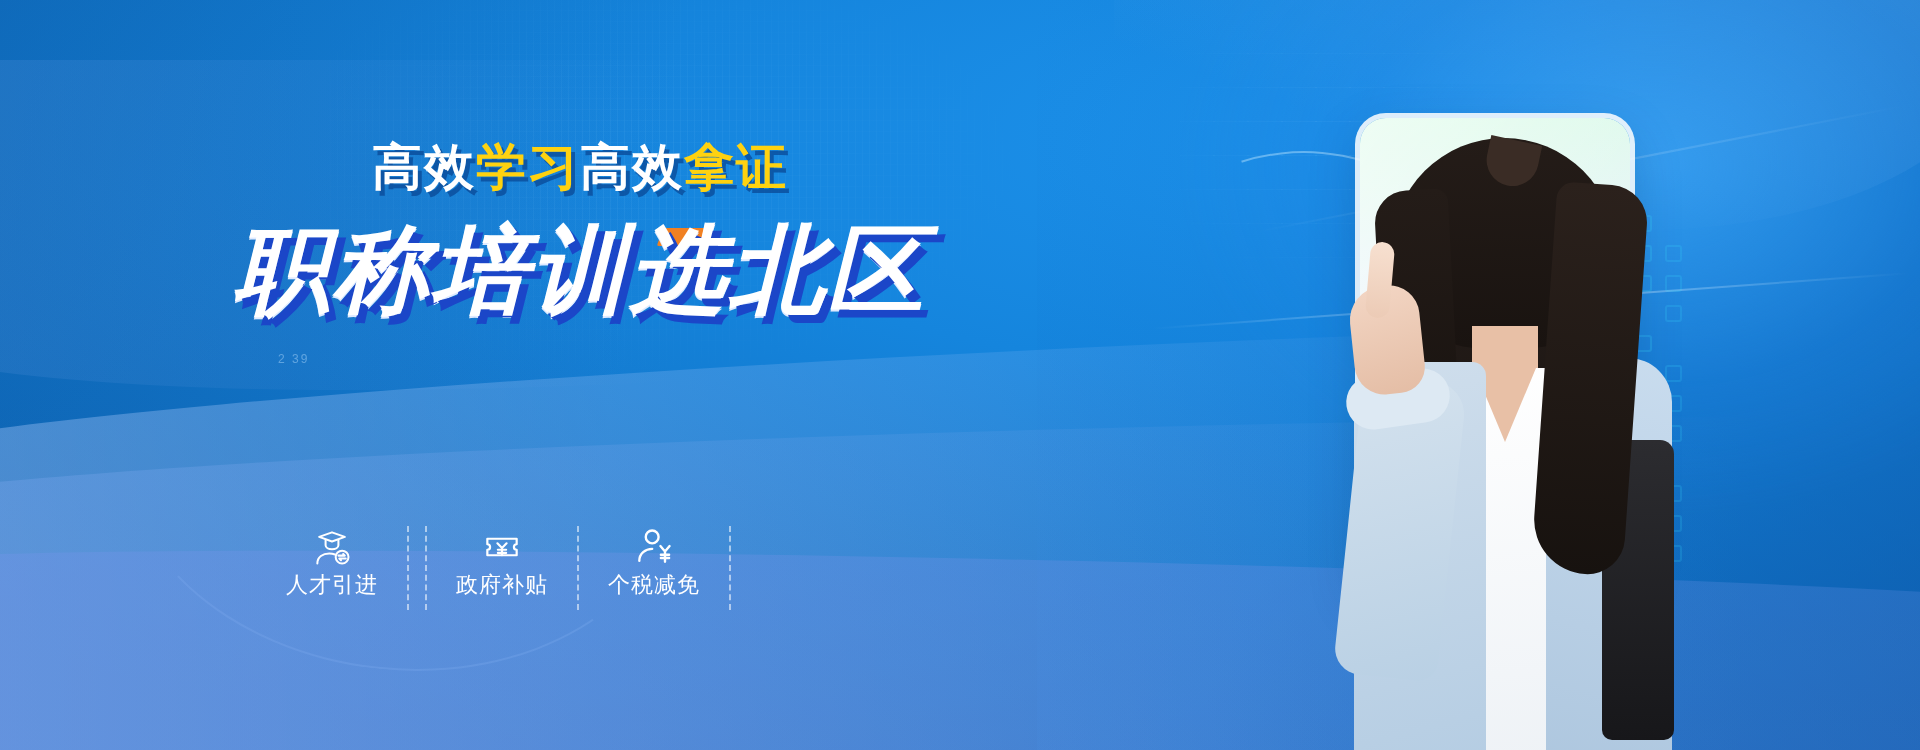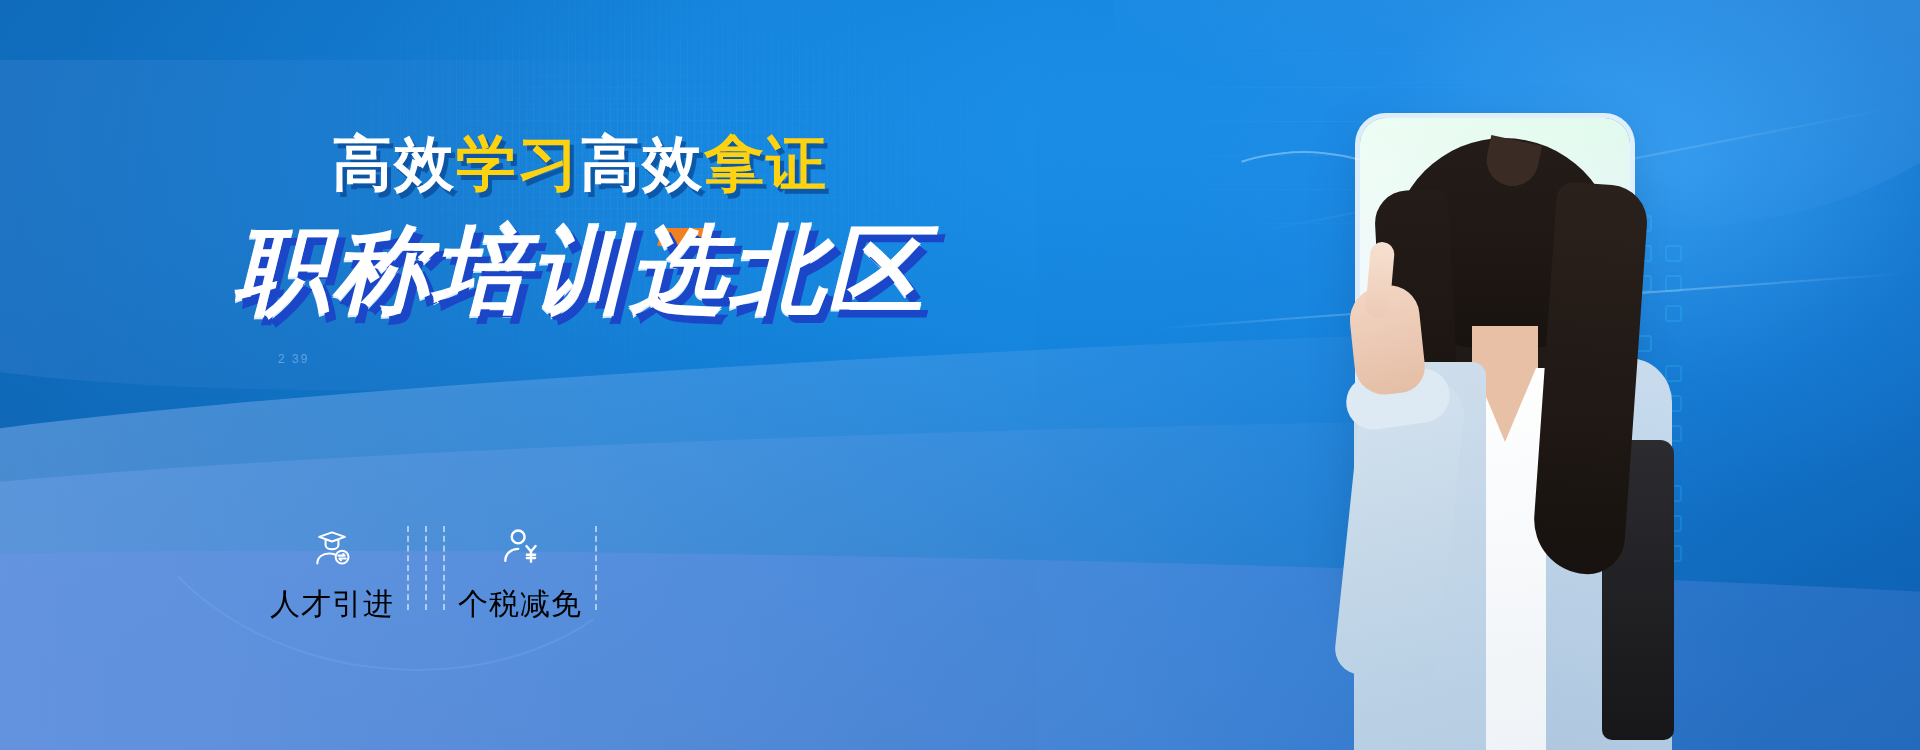--- a/index.html
+++ b/index.html
@@ -106,8 +106,8 @@
   
   .content{position:absolute;left:0;top:0;width:1160px;height:750px;}
 
-  .subhead{position:absolute;left:0;top:134px;width:1160px;text-align:center;
-    font-size:60px;font-weight:700;letter-spacing:2px;line-height:1;white-space:nowrap;
+  .subhead{position:absolute;left:0;top:142px;width:1160px;text-align:center;
+    font-size:50px;font-weight:700;letter-spacing:2px;line-height:1;white-space:nowrap;
     color:#ffffff;text-shadow:4px 5px 0 rgba(10,72,150,.75);}
   .subhead .hi{color:#ffd210;}
 

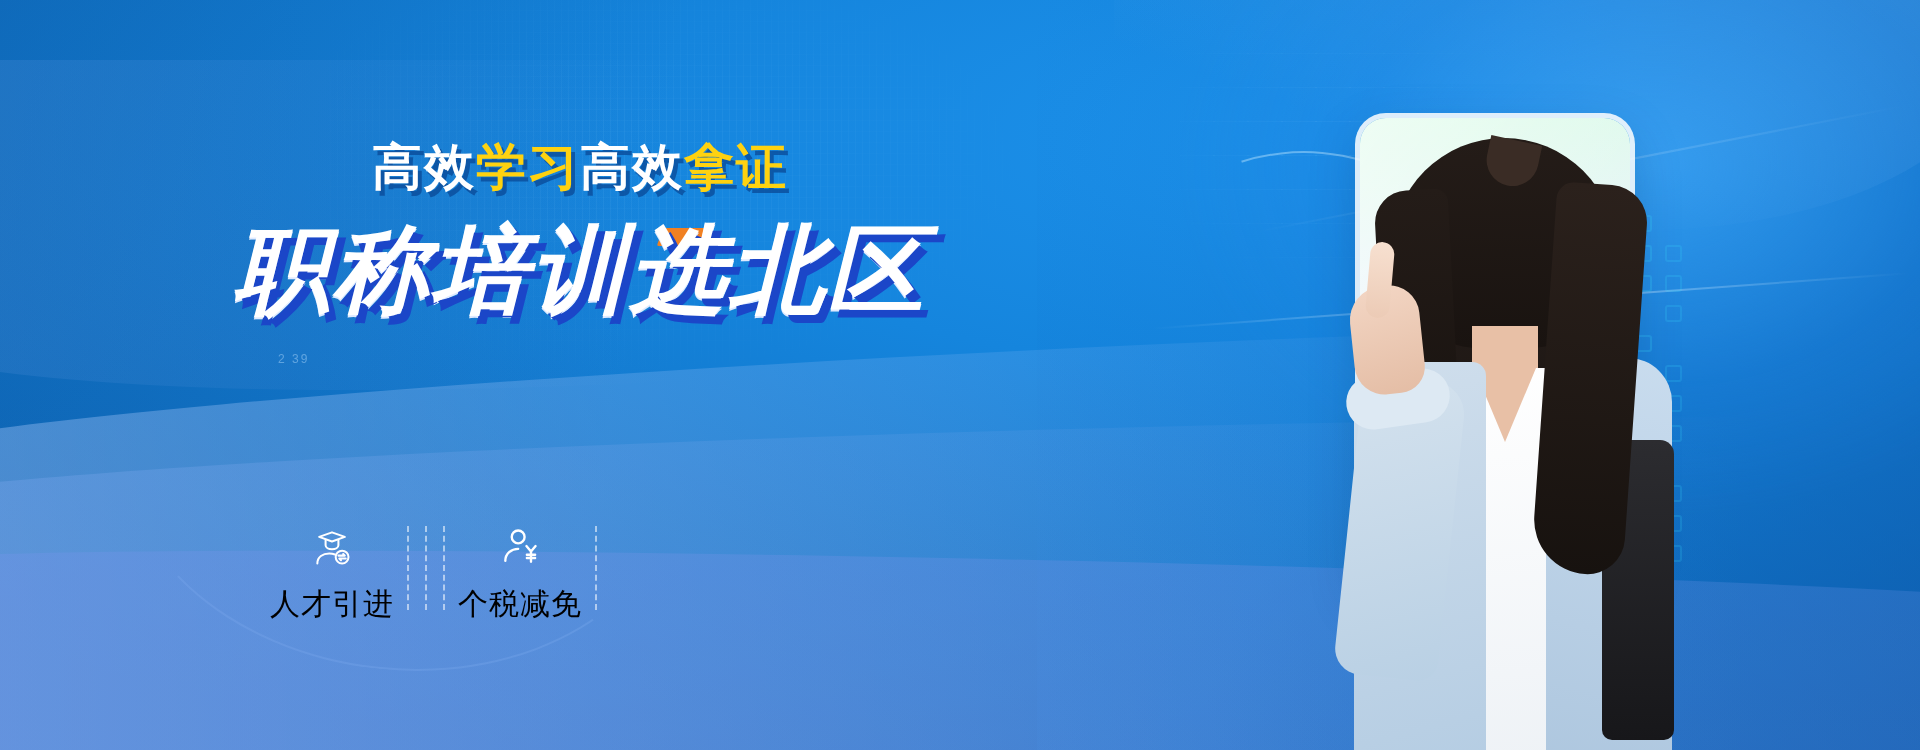--- a/index.html
+++ b/index.html
@@ -130,7 +130,7 @@
   .features{position:absolute;left:265px;top:524px;display:flex;align-items:flex-start;}
   .feat{width:134px;display:flex;flex-direction:column;align-items:center;}
   .feat .ico{height:46px;display:flex;align-items:center;justify-content:center;}
-  .feat .lbl{margin-top:14px;color:#000000;font-size:30px;letter-spacing:1px;white-space:nowrap;}
+  .feat .lbl{color:#ffffff;font-size:22px;letter-spacing:1px;white-space:nowrap;}
   .vdiv{width:0;height:84px;border-left:2px dashed rgba(255,255,255,.55);margin:2px 8px 0;}
 </style>
 </head>

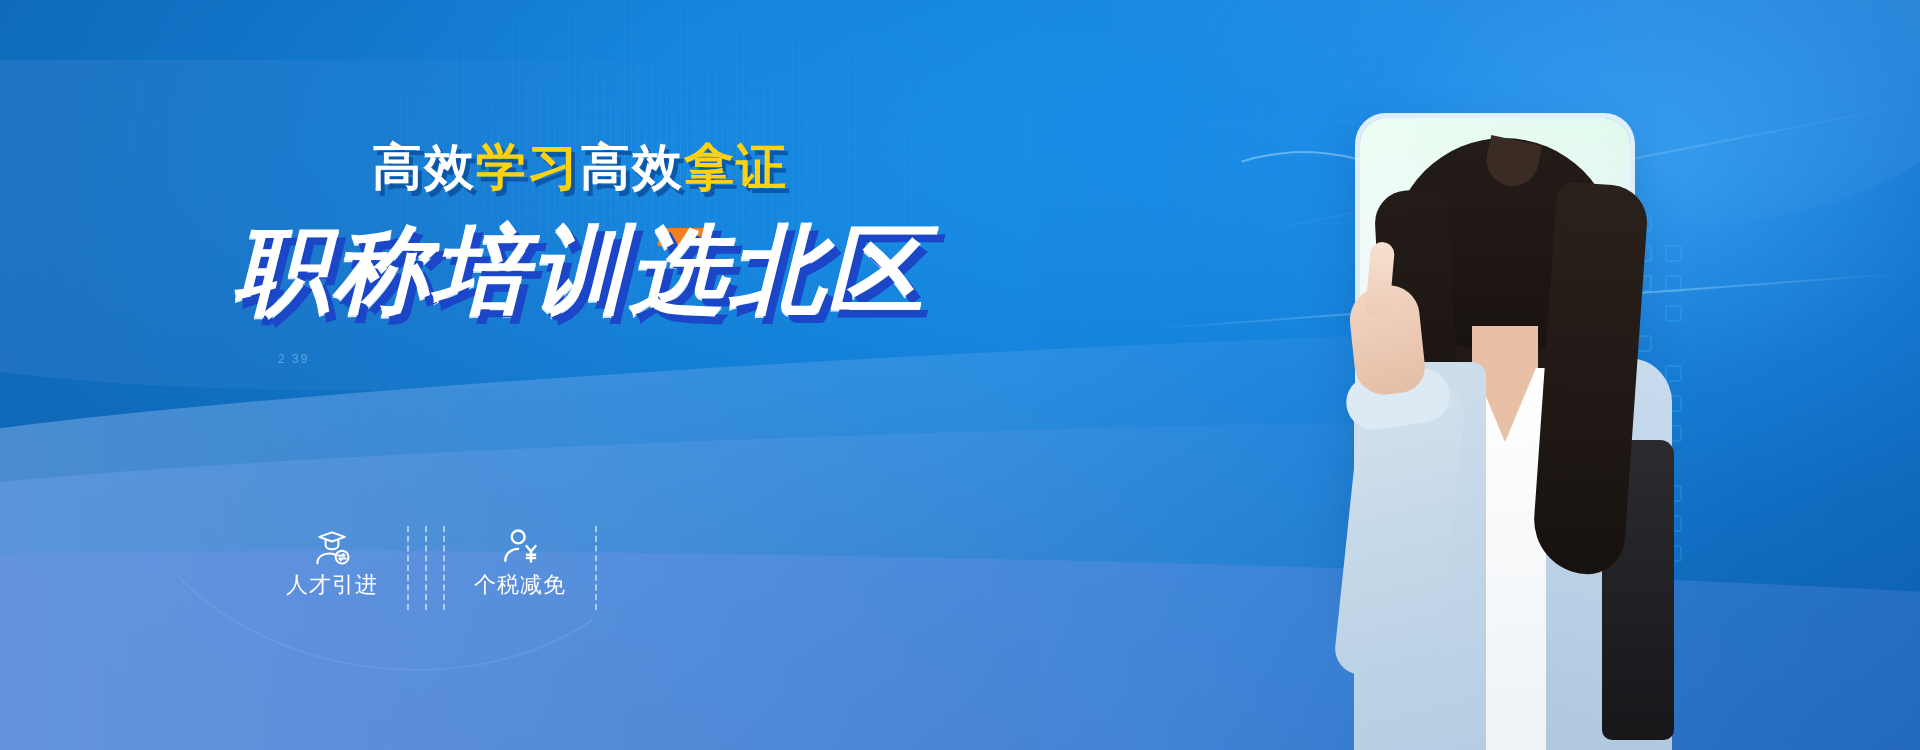--- a/index.html
+++ b/index.html
@@ -288,6 +288,15 @@
         </div>
         <div class="vdiv"></div>
         <div class="vdiv"></div>
+        <div class="feat">
+          <div class="ico">
+            <svg viewBox="0 0 48 48" width="44" height="44" fill="none" stroke="#fff" stroke-width="2.4" stroke-linecap="round" stroke-linejoin="round">
+              <path d="M8 15h32v6a3 3 0 000 6v6H8v-6a3 3 0 000-6v-6z"></path>
+              <path d="M19 20l5 5 5-5M24 25v8M19.5 27h9M19.5 30.5h9"></path>
+            </svg>
+          </div>
+          <div class="lbl">政府补贴</div>
+        </div>
         <div class="vdiv"></div>
         <div class="feat">
           <div class="ico">

